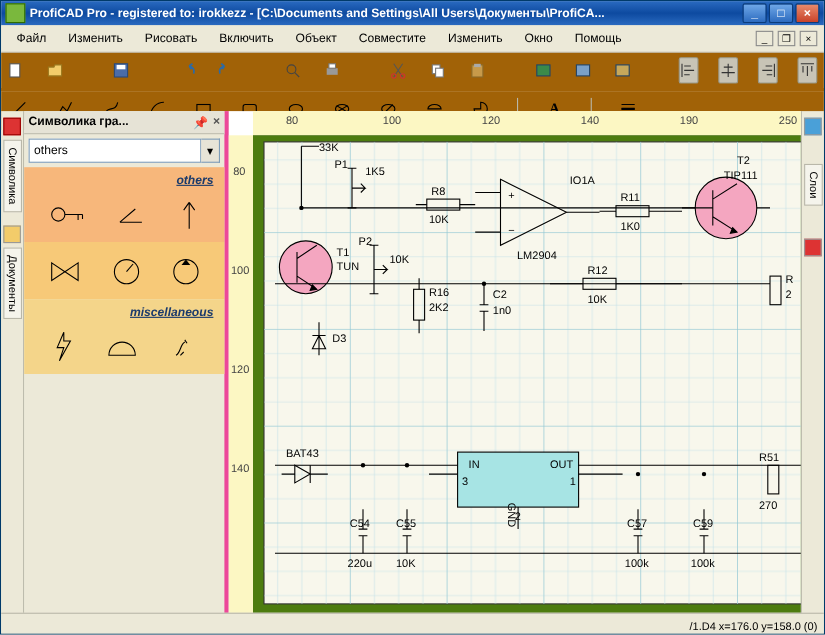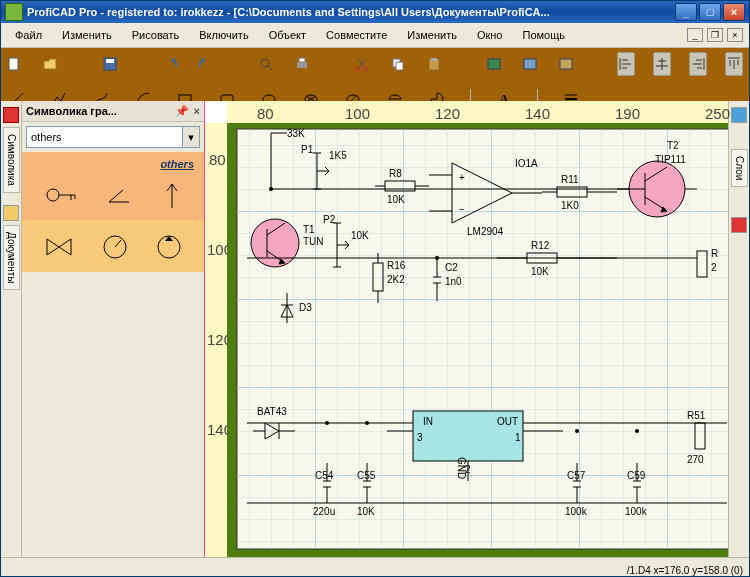--- a/index.html
+++ b/index.html
@@ -24,7 +24,7 @@
   .left-tabs{width:20px;background:#ece9d8;border-right:1px solid #b9b7a9;display:flex;flex-direction:column;align-items:center;padding-top:4px;gap:2px}
   .vtab{writing-mode:vertical-rl;padding:6px 2px;border:1px solid #b9b7a9;font-size:10px;background:#f5f4ec}
   .vicon{width:14px;height:14px;border:1px solid #999;margin:2px}
-  .sidebar{width:182px;background:#ece9d8;border-right:1px solid #ec4899;display:flex;flex-direction:column}
+  .sidebar{width:182px;background:#ece9d8;border-right:4px solid #ec4899;display:flex;flex-direction:column}
   .panel-hdr{height:20px;display:flex;align-items:center;padding:0 4px;gap:6px;background:#e6e3d6;border-bottom:1px solid #c0beb1;font-weight:bold}
   .panel-hdr .x{margin-left:auto;display:flex;gap:4px;color:#555}
   .cat-sel{margin:4px;display:flex}

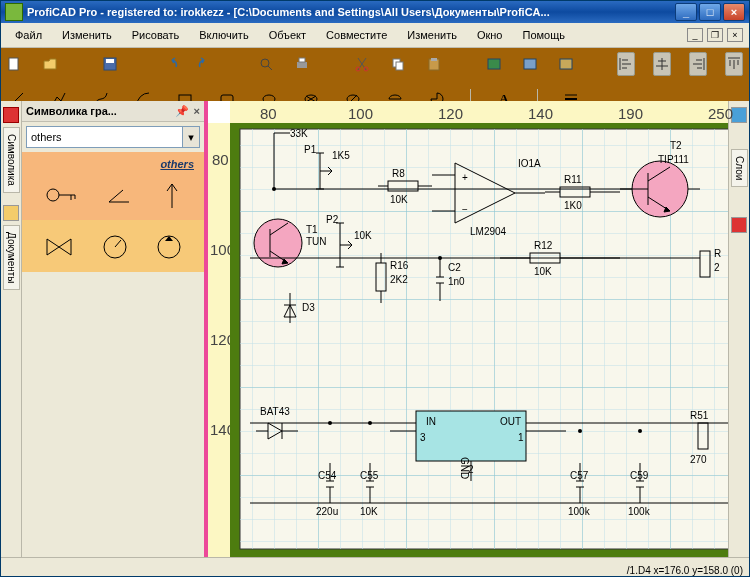--- a/index.html
+++ b/index.html
@@ -40,7 +40,7 @@
   .canvas-wrap{flex:1;position:relative;background:#fff}
   .h-ruler{position:absolute;left:22px;top:0;right:0;height:22px;background:#fcf7c3;border-bottom:1px solid #999}
   .v-ruler{position:absolute;left:0;top:22px;width:22px;bottom:0;background:#fcf7c3;border-right:1px solid #999}
-  .ruler-tick{position:absolute;font-size:15px;color:#444}
+  .ruler-tick{position:absolute;font-size:10px;color:#444}
   .canvas{position:absolute;left:22px;top:22px;right:0;bottom:0;overflow:hidden;background:#4d7c0f}
   .right-tabs{width:20px;background:#ece9d8;border-left:1px solid #b9b7a9;display:flex;flex-direction:column;align-items:center;padding-top:4px;gap:24px}
   .status{position:absolute;left:0;right:0;bottom:0;height:18px;background:#ece9d8;border-top:1px solid #b9b7a9;display:flex;align-items:flex-end;justify-content:flex-end;padding:0 6px;font-size:10px}

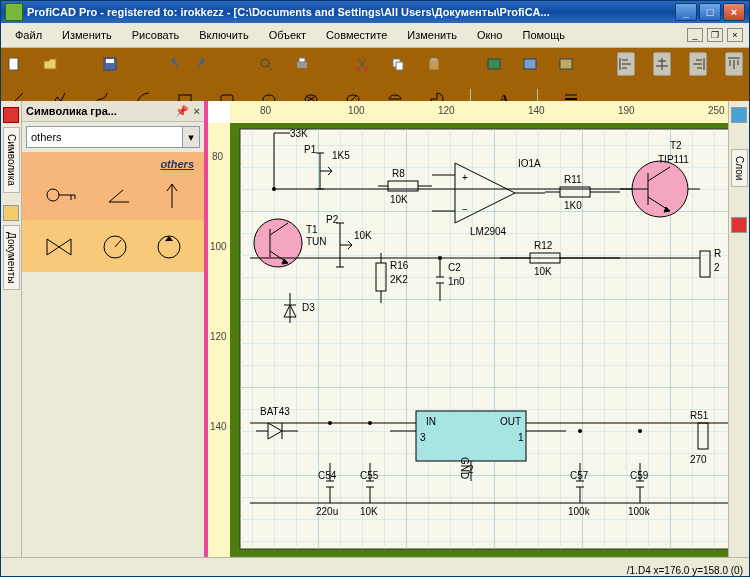--- a/index.html
+++ b/index.html
@@ -354,6 +354,20 @@
             </svg>
       </div>
     </div>
+    <div class="cat c-misc">
+      <div class="cat-title">miscellaneous</div>
+      <div class="cat-row">
+        <svg width="24" height="30">
+              <path d="M14 2L8 16h6l-4 12 10-18h-6z" fill="none" stroke="#000"></path>
+            </svg>
+        <svg width="32" height="24">
+              <path d="M4 20a12 12 0 0124 0z" fill="none" stroke="#000"></path>
+            </svg>
+        <svg width="28" height="28">
+              <path d="M6 22c4-2 4-10 8-12M10 22l3-3M14 8l2 3" stroke="#000" fill="none"></path>
+            </svg>
+      </div>
+    </div>
   </div>
 
   <div class="canvas-wrap">

